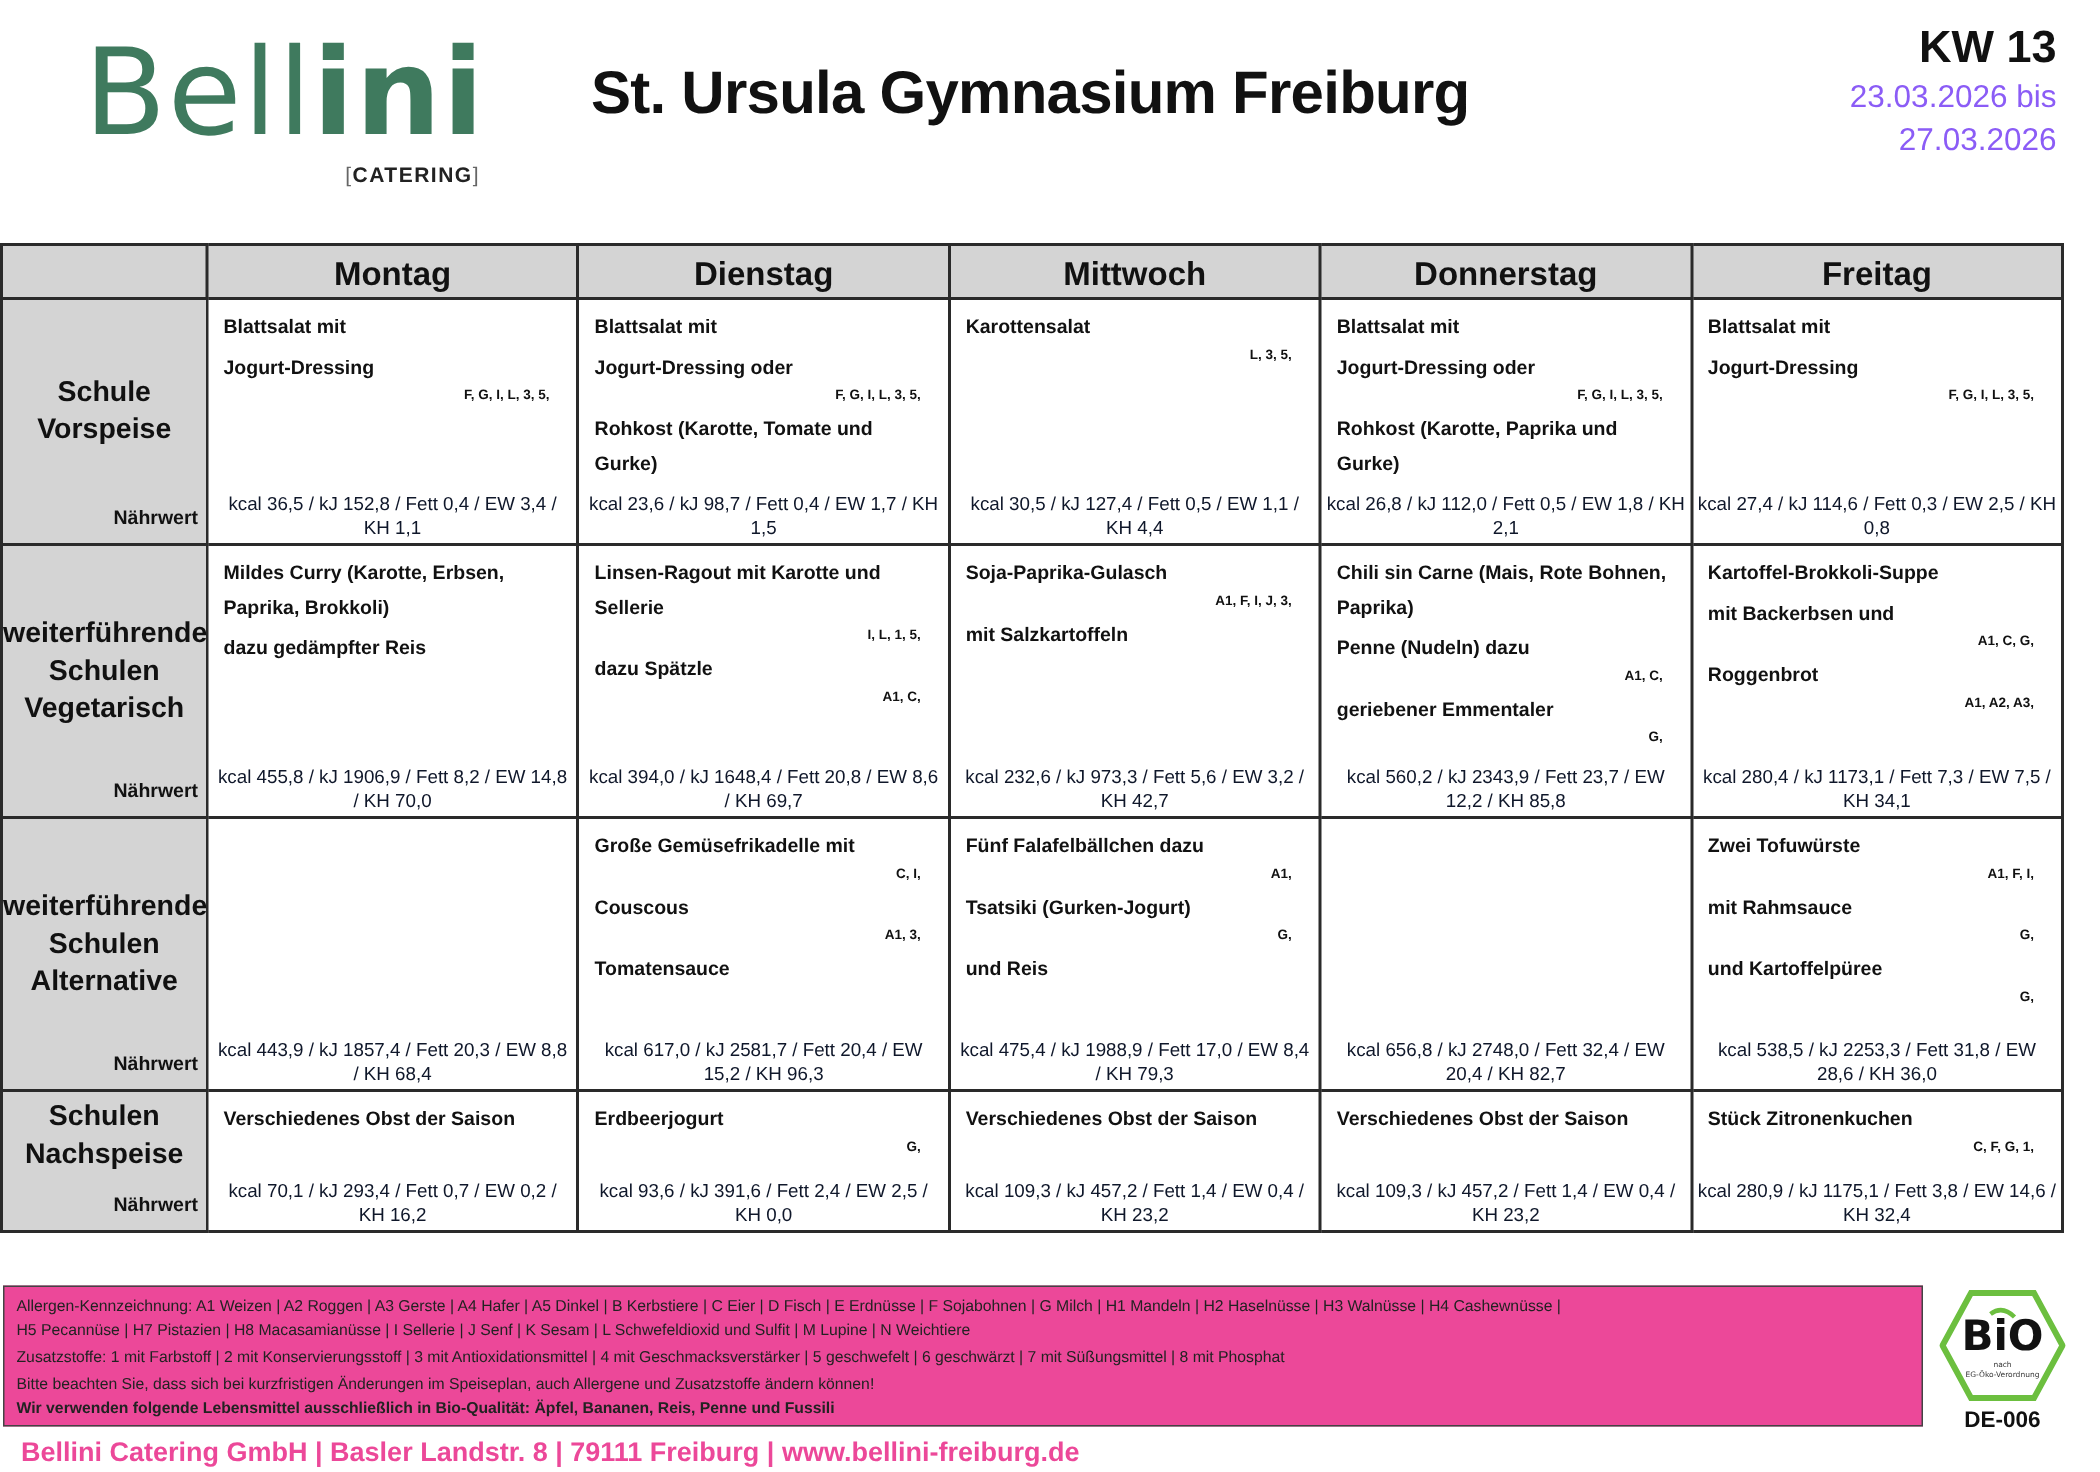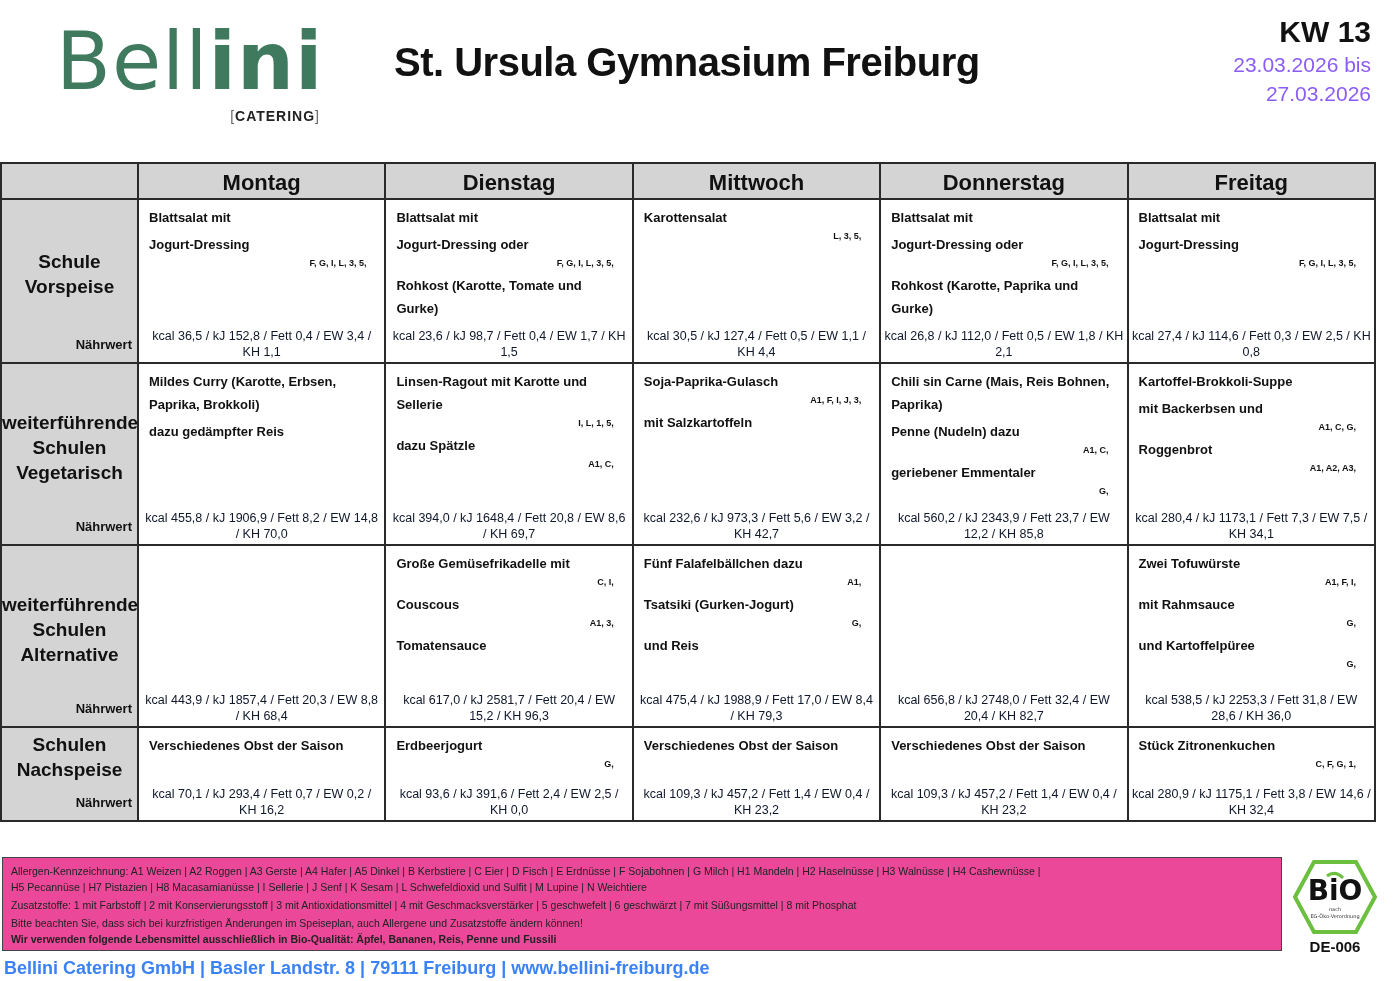--- a/index.html
+++ b/index.html
@@ -151,7 +151,7 @@
           <div class="naehr">kcal 232,6 / kJ 973,3 / Fett 5,6 / EW 3,2 / KH 42,7</div>
         </td>
         <td class="cell">
-          <div class="dish">Chili sin Carne (Mais, Reis Bohnen, Paprika)</div>
+          <div class="dish">Chili sin Carne (Mais, Rote Bohnen, Paprika)</div>
           <div class="gap"></div>
           <div class="dish">Penne (Nudeln) dazu</div>
           <div class="allergen">A1, C,</div>

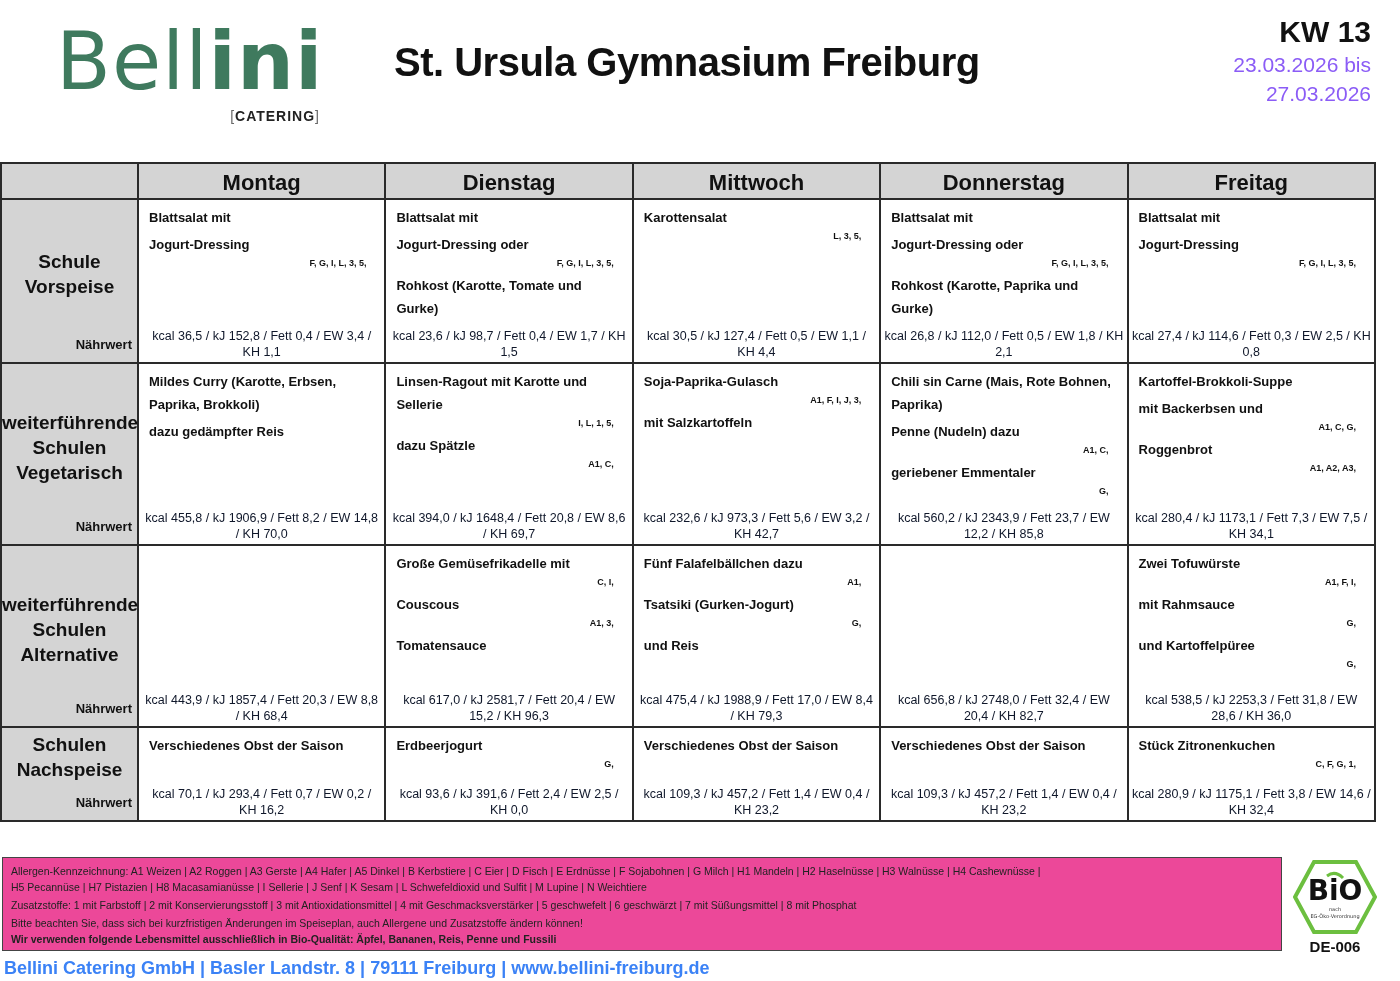--- a/index.html
+++ b/index.html
@@ -36,7 +36,7 @@
   .legend p { margin-bottom: 2px; }
   .legend .sp { margin-top: 4px; }
   .legend .bold { font-weight: bold; }
-  .footer { position: absolute; left: 4px; top: 958px; font-size: 18px; font-weight: bold; color: #3b82f6; }
+  .footer { position: absolute; left: 14px; top: 958px; font-size: 18px; font-weight: bold; color: #ec4899; }
   .bio { position: absolute; left: 1293px; top: 860px; width: 84px; height: 74px; }
   .bio-code { position: absolute; left: 1300px; top: 938px; width: 70px; text-align: center; font-size: 15px; font-weight: bold; }
 </style>

